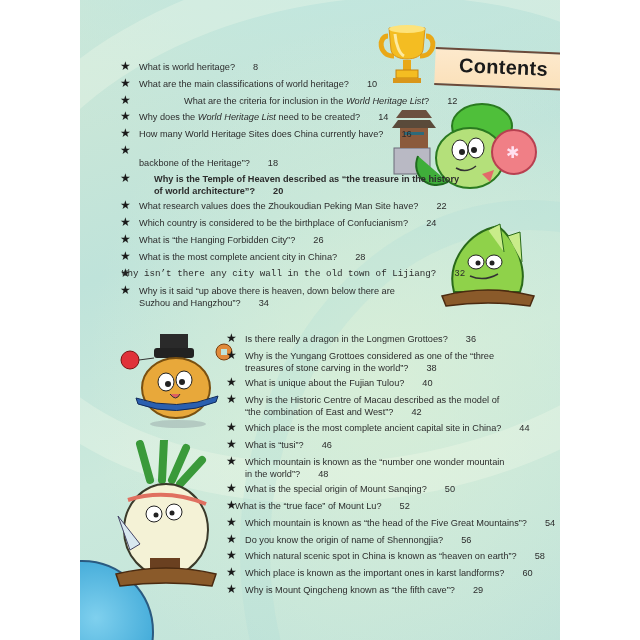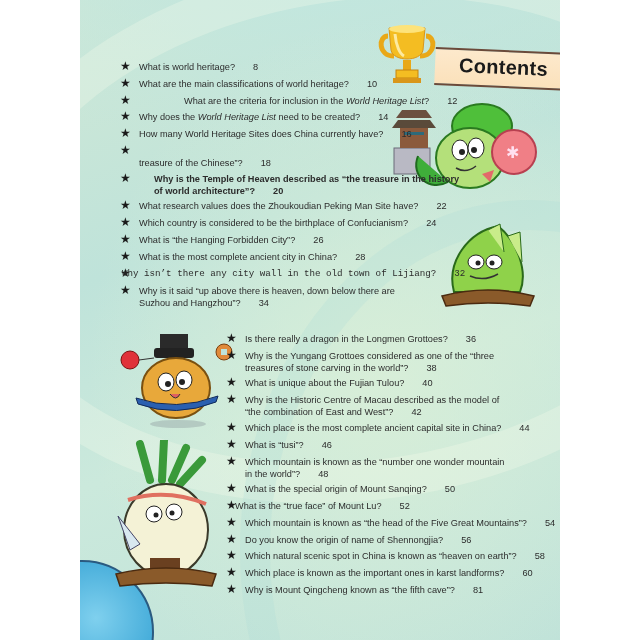--- a/index.html
+++ b/index.html
@@ -159,7 +159,7 @@
     </li>
     <li class="toc-item" style="left:0; top:145px;">
       <span class="star">★</span>
-      <span class="text" style="left:19px;"><br><span>treasure of the Chinese”?</span><span class="page-num">18</span></span>
+      <span class="text" style="left:19px;"><br><span>backbone of the Heritage”?</span><span class="page-num">18</span></span>
     </li>
     <li class="toc-item" style="left:0; top:173px;">
       <span class="star">★</span>

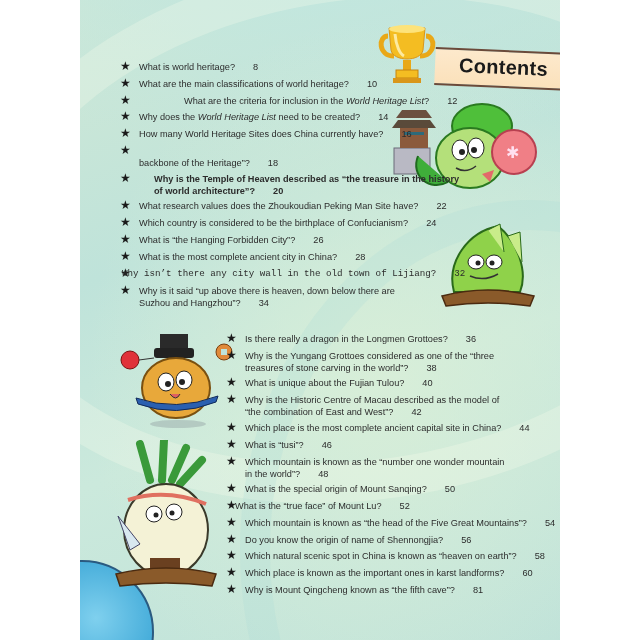--- a/index.html
+++ b/index.html
@@ -246,7 +246,7 @@
     </li>
     <li class="toc-item" style="left:0; top:584px;">
       <span class="star">★</span>
-      <span class="text" style="left:19px;"><span>Why is Mount Qingcheng known as “the fifth cave”?</span><span class="page-num">81</span></span>
+      <span class="text" style="left:19px;"><span>Why is Mount Qingcheng known as “the fifth cave”?</span><span class="page-num">29</span></span>
     </li>
   </ul>
 </div>

